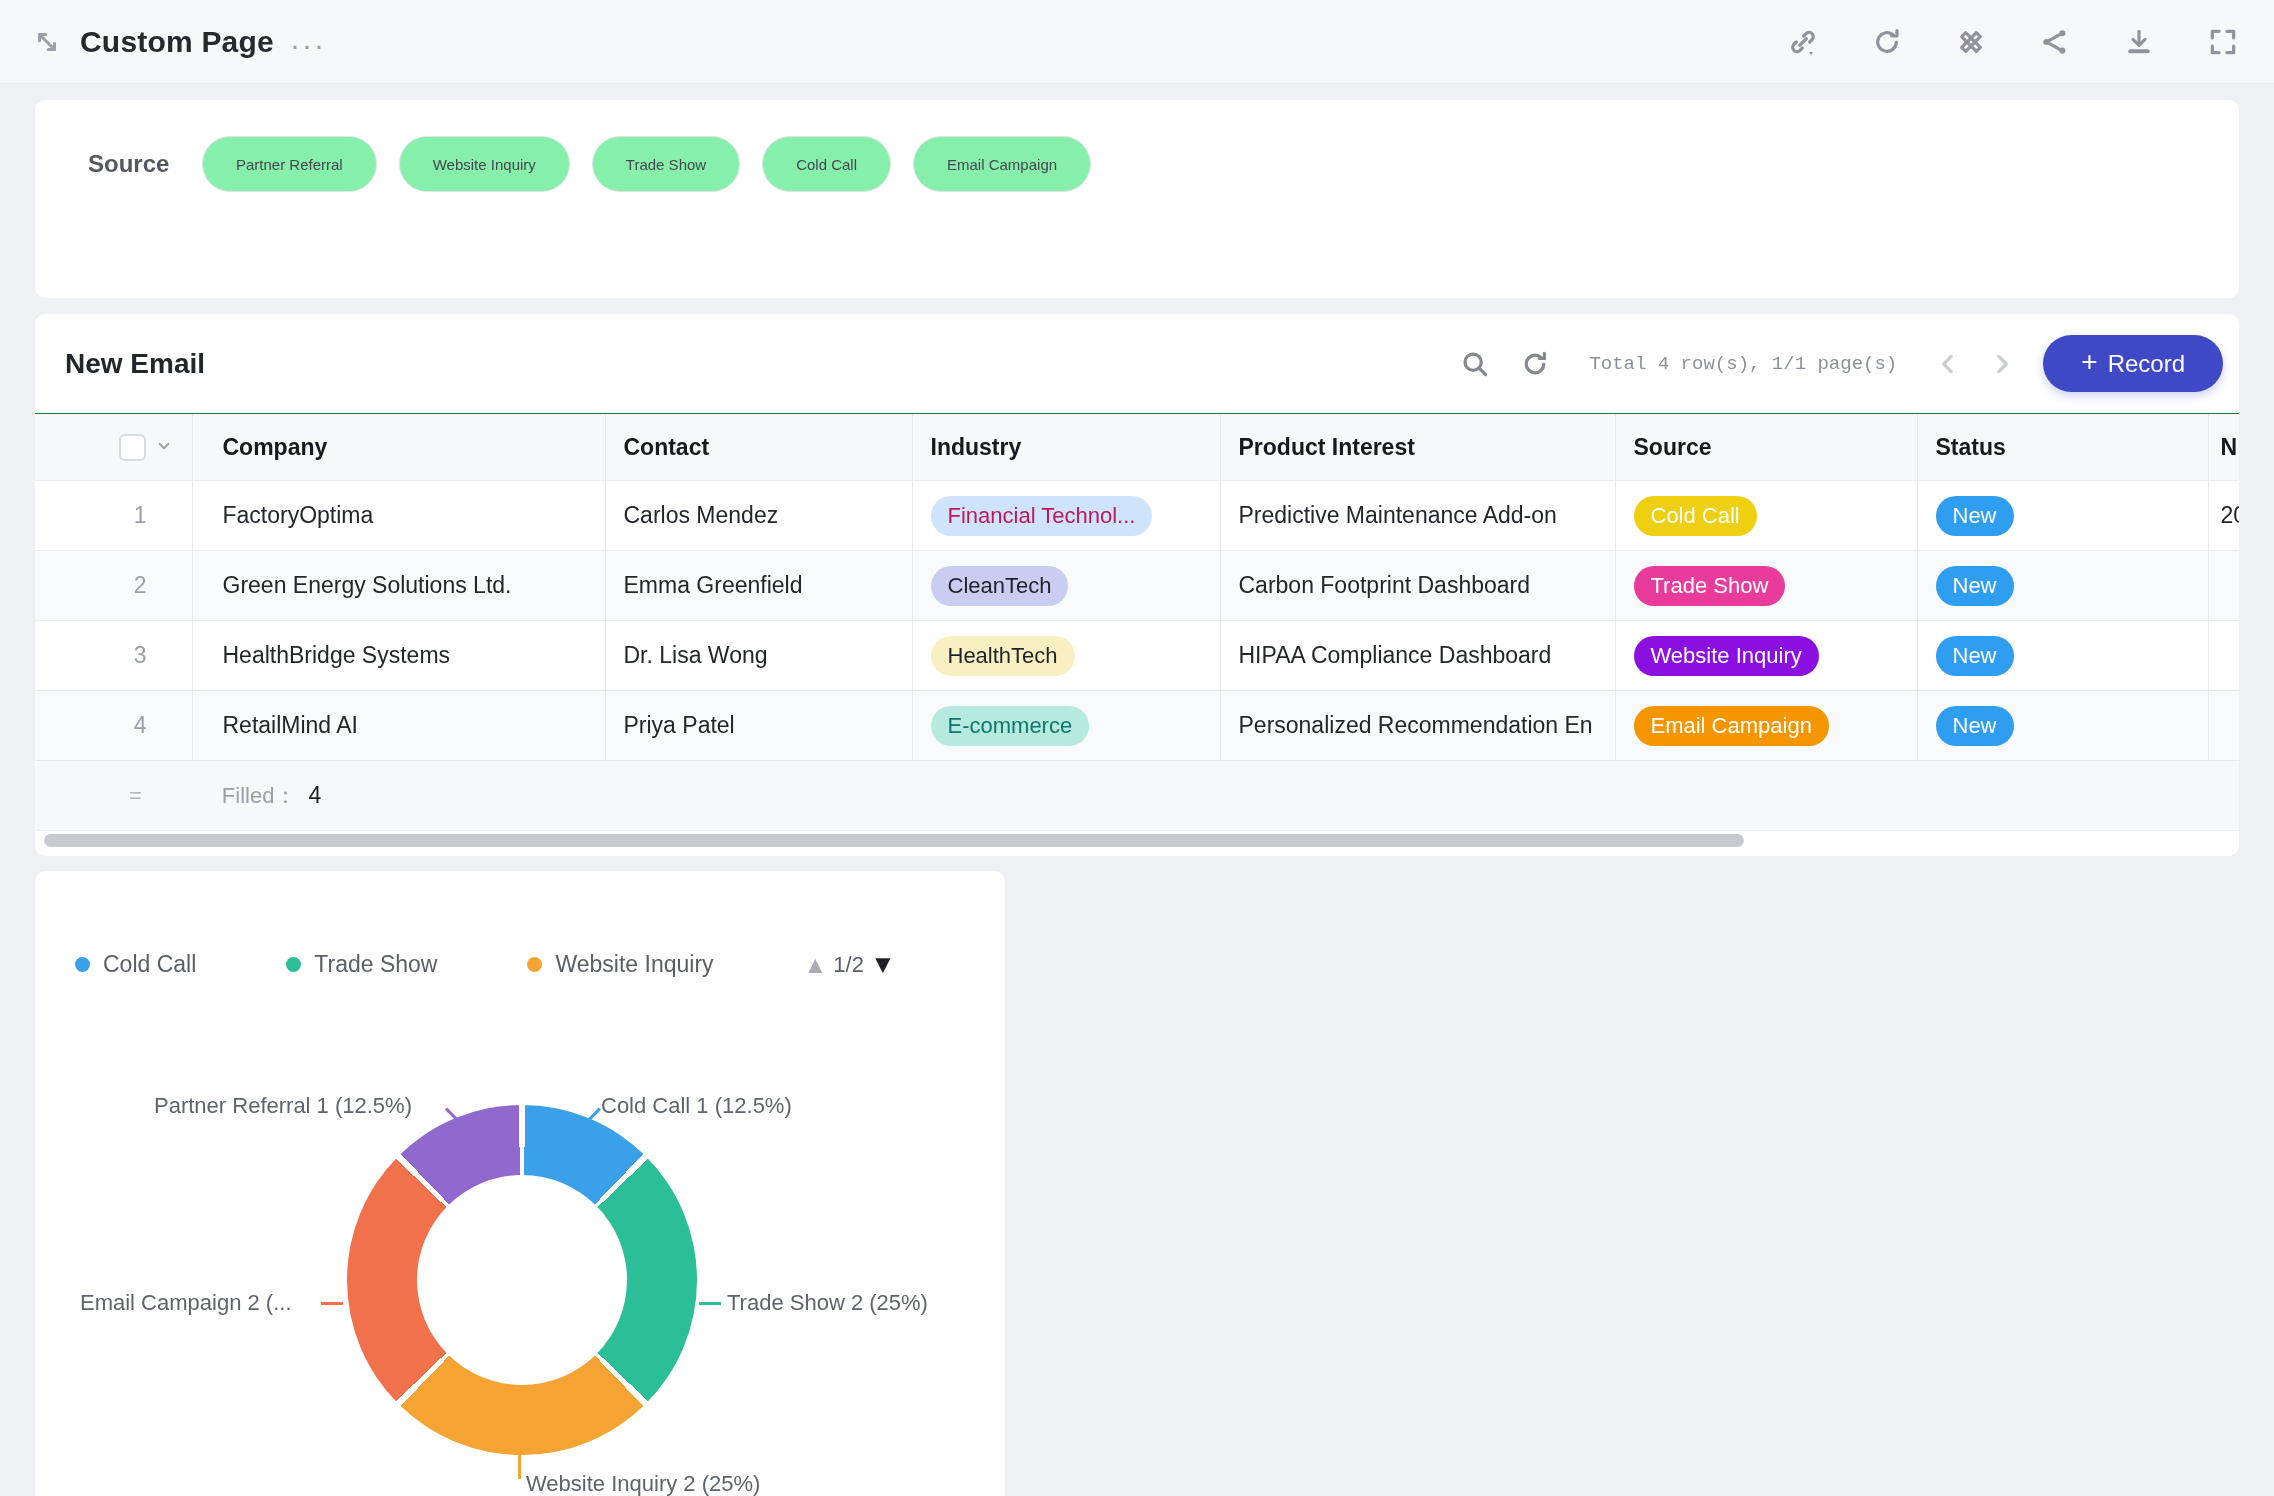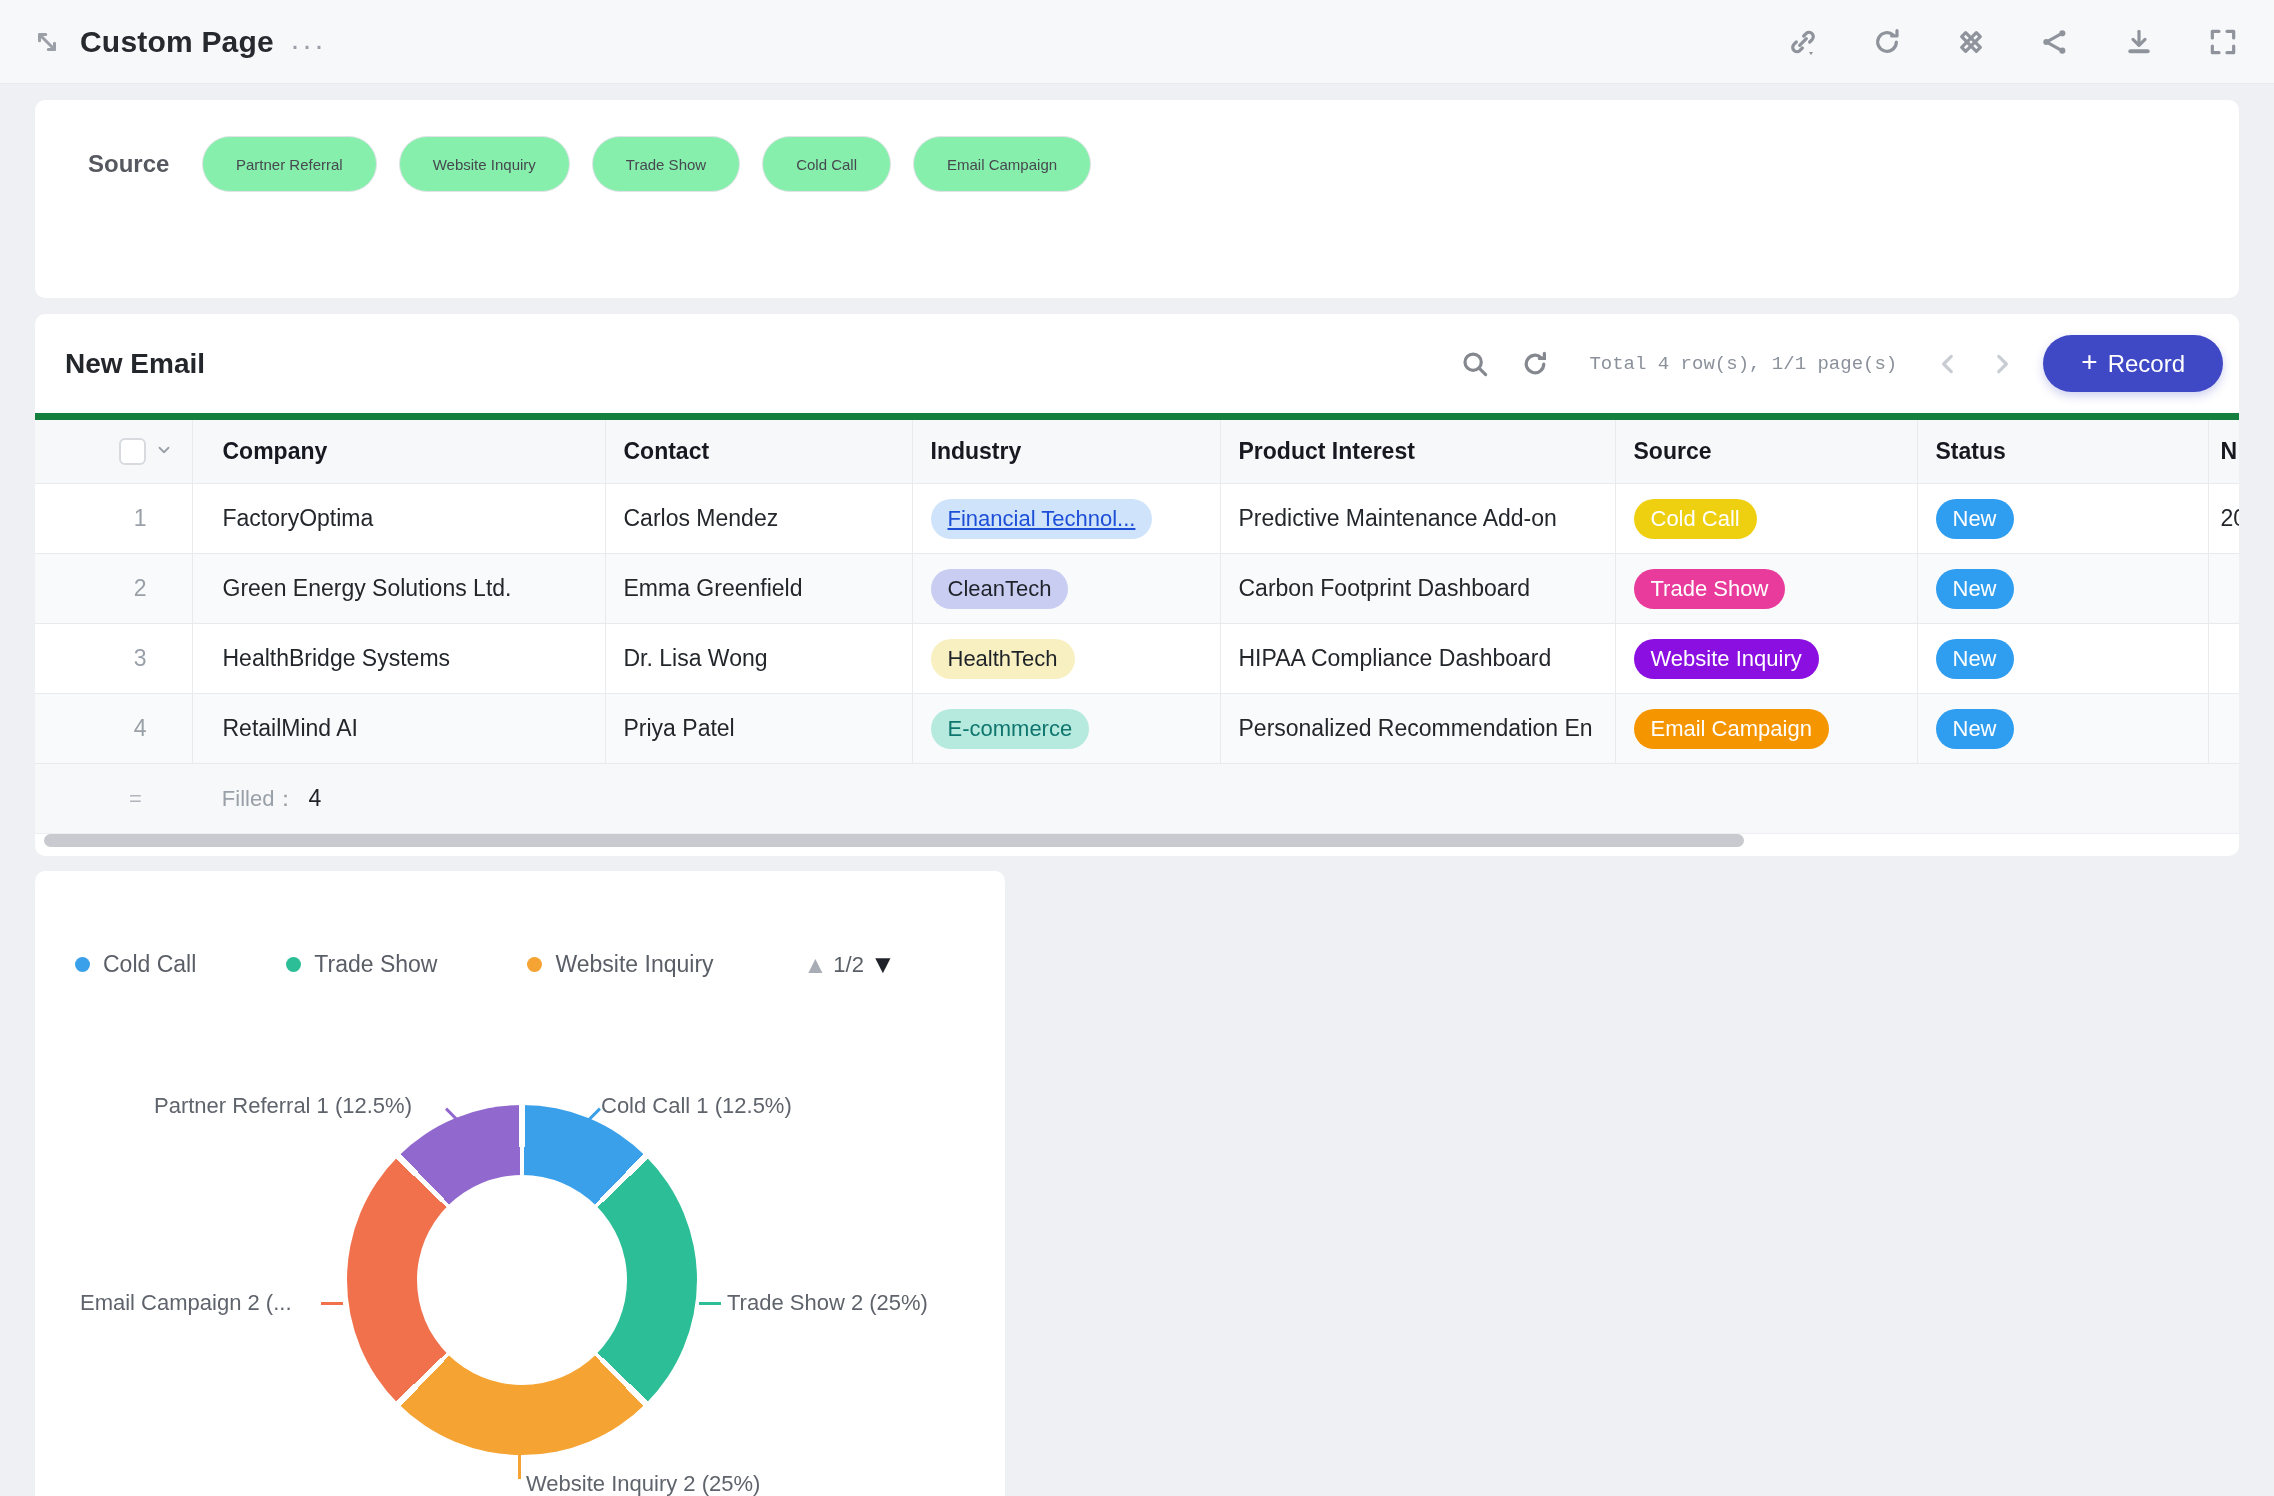--- a/index.html
+++ b/index.html
@@ -61,7 +61,7 @@
     height:70px; border-bottom:1px solid #e8eaec; font-size:23px;
     text-align:left; padding:0 18px; overflow:hidden; white-space:nowrap; vertical-align:middle;
   }
-  .grid th { height:67px; background:#f7f8fa; font-weight:700; color:#16191f; border-top:7px solid #15803d;}
+  .grid th { height:67px; background:#f7f8fa; font-weight:700; color:#16191f; border-top:1px solid #15803d;}
   .grid th + th, .grid td + td { border-left:1px solid #e8eaec; }
   .grid tr.alt td { background:#f9fafb; }
   .col-num  { width:157px; }

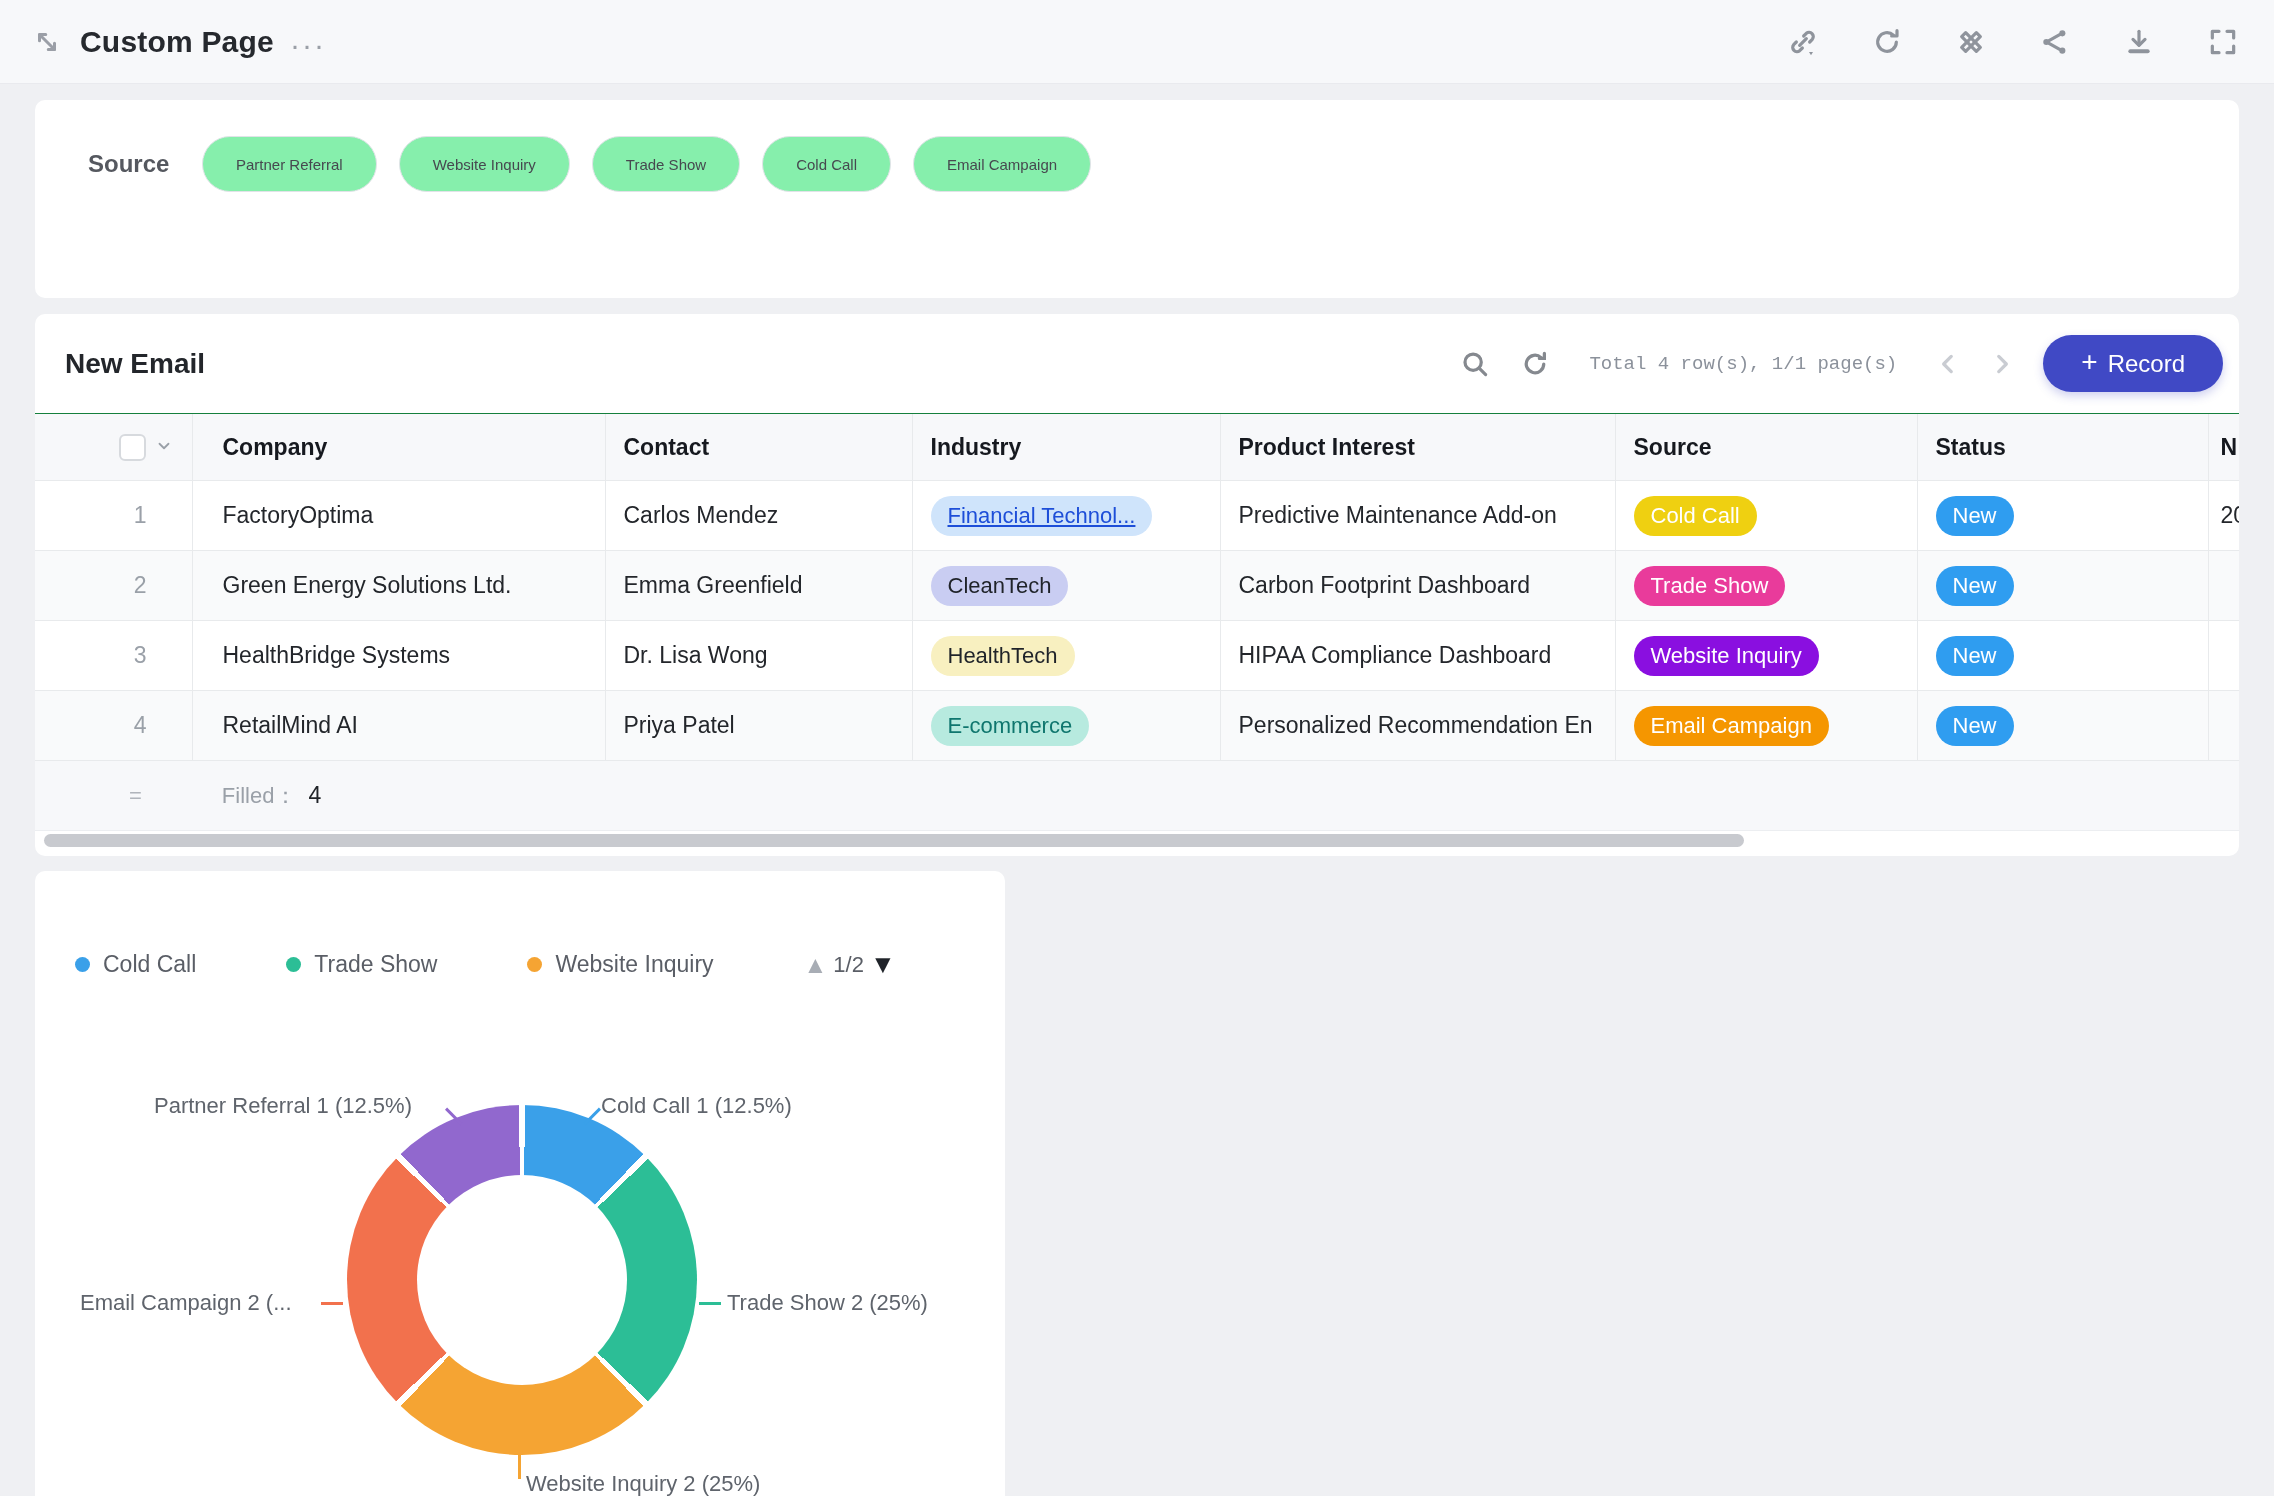--- a/index.html
+++ b/index.html
@@ -81,7 +81,7 @@
   .hdr-chevron svg { stroke:#9aa0a8; fill:none; stroke-width:2.4; stroke-linecap:round; stroke-linejoin:round; cursor:pointer; }
 
   .tag { display:inline-flex; align-items:center; height:40px; padding:0 17px; border-radius:20px; font-size:22px; line-height:1; }
-  .t-lightblue { background:#cfe4fb; color:#1d4ed8;text-decoration:underline; }
+  .t-lightblue { background:#cfe4fb; color:#be185d; }
   .t-lavender  { background:#c9cdf2; color:#1f2329; }
   .t-lightyellow { background:#f8f0c0; color:#1f2329; }
   .t-teal      { background:#b7eadf; color:#0f766e; }

